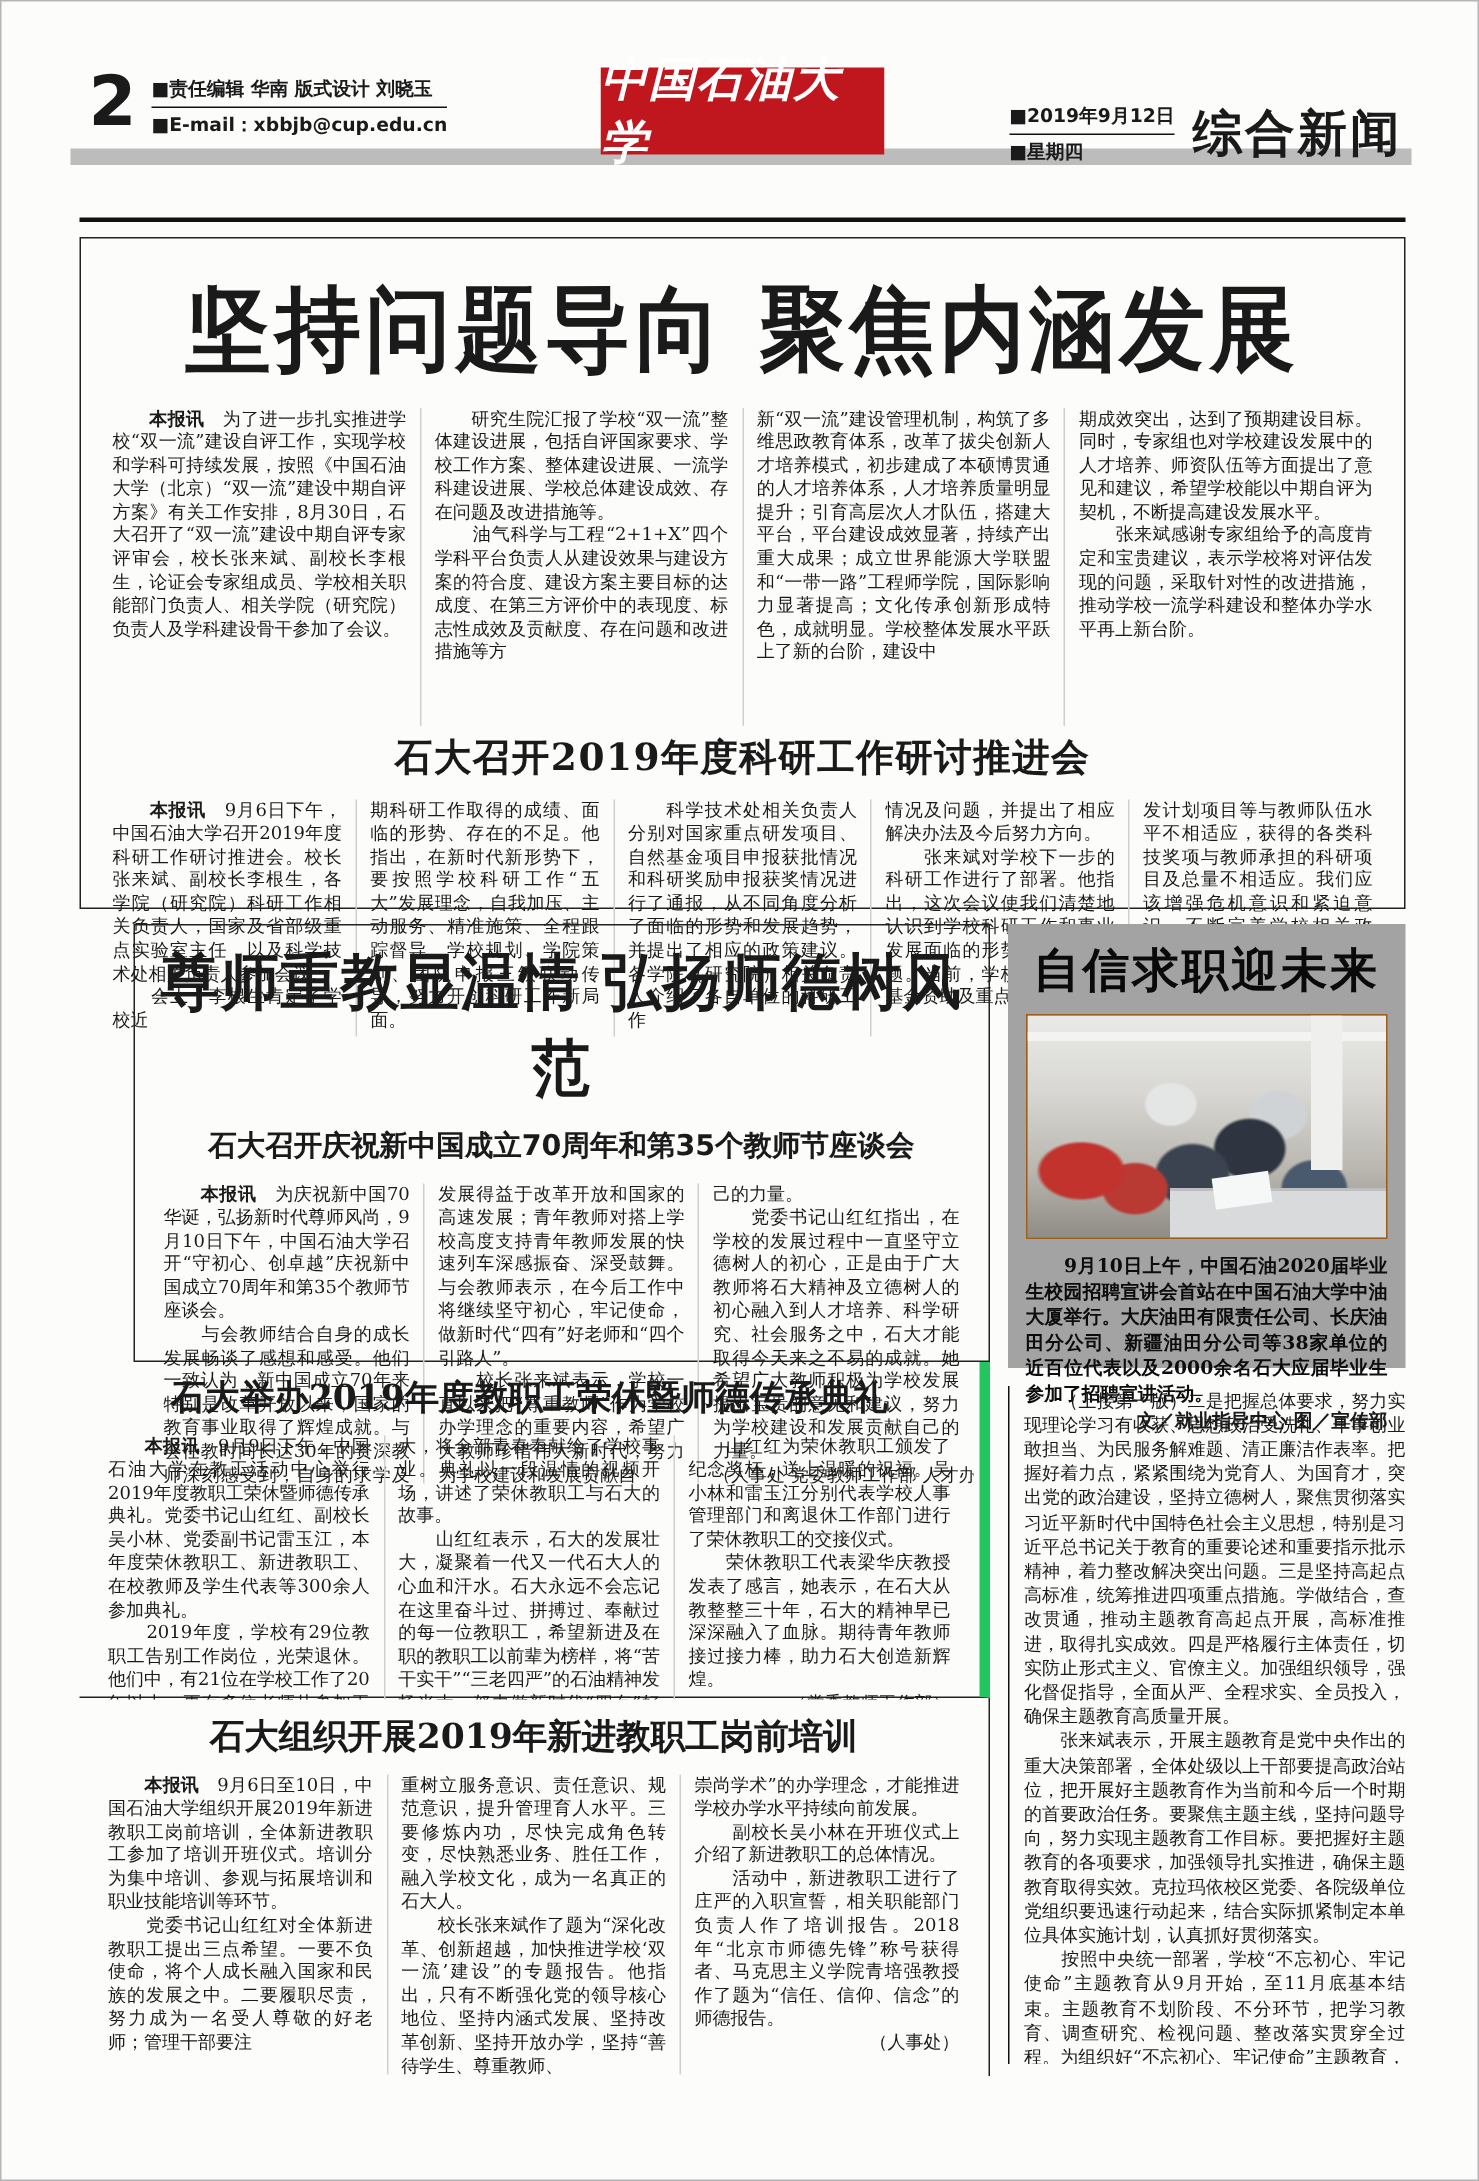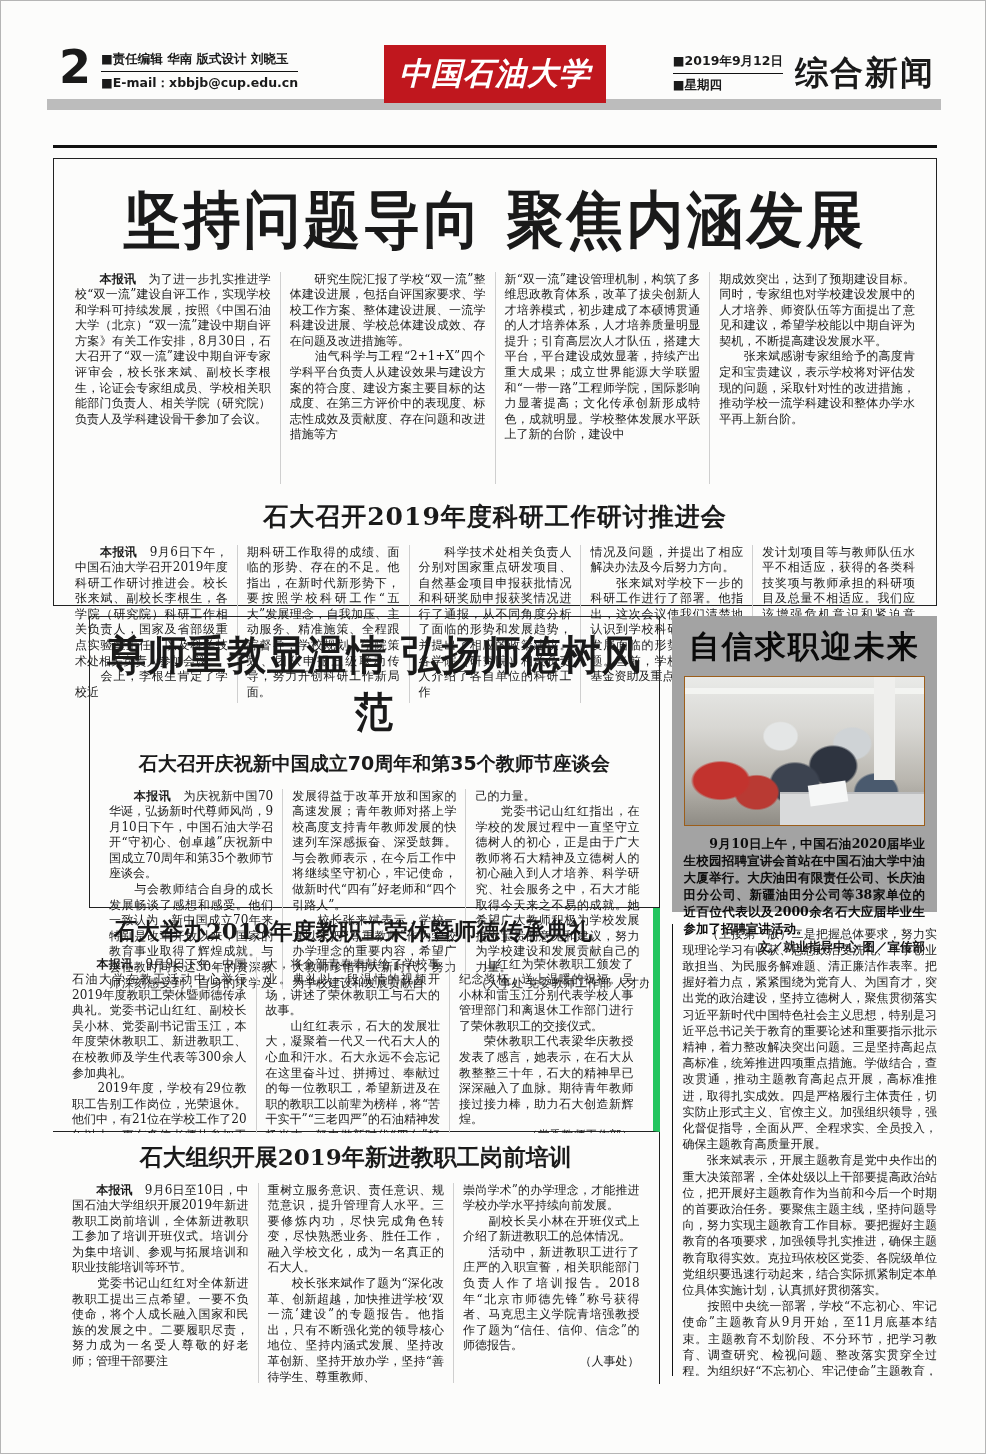--- a/index.html
+++ b/index.html
@@ -20,7 +20,7 @@
   .ed-lines .l1 { border-bottom:1.5px solid #111; padding-bottom:3px; margin-bottom:3px; }
   .masthead {
     position:absolute; left:50%; transform:translateX(-50%); top:6px; z-index:3;
-    width:222px; height:58px; background:#c0171e; color:#fff;
+    width:189px; height:58px; background:#c0171e; color:#fff;
     display:flex; align-items:center; justify-content:center;
     font-family:"DejaVu Serif","Liberation Serif",serif; font-weight:bold; font-style:italic;
     font-size:31px; letter-spacing:1px; transform:translateX(-50%) ;

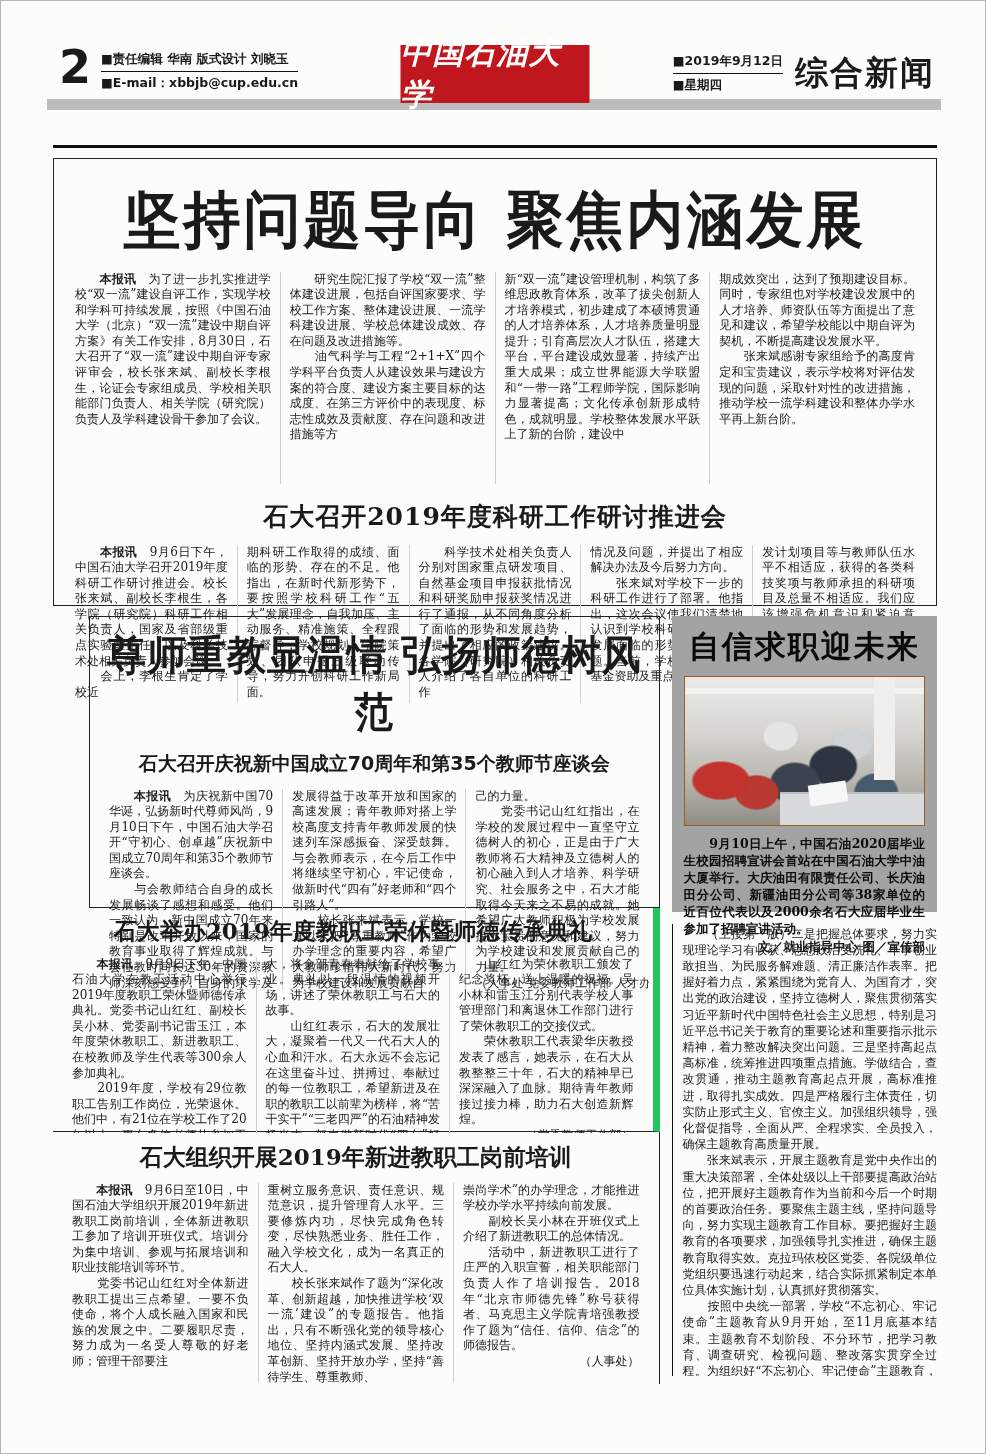--- a/index.html
+++ b/index.html
@@ -25,7 +25,7 @@
     font-family:"DejaVu Serif","Liberation Serif",serif; font-weight:bold; font-style:italic;
     font-size:31px; letter-spacing:1px; transform:translateX(-50%) ;
   }
-  .hdr-right { position:absolute; right:2px; top:12px; display:flex; align-items:center; gap:12px; }
+  .hdr-right { position:absolute; right:2px; top:28px; display:flex; align-items:center; gap:12px; }
   .date-lines { font-family:"DejaVu Sans","Liberation Sans",sans-serif; font-size:12.5px; font-weight:bold; }
   .date-lines .l1 { border-bottom:1.5px solid #111; padding-bottom:3px; margin-bottom:3px; }
   .section-title { font-family:"DejaVu Sans","Liberation Sans",sans-serif; font-weight:900; font-size:33px; letter-spacing:2px; }

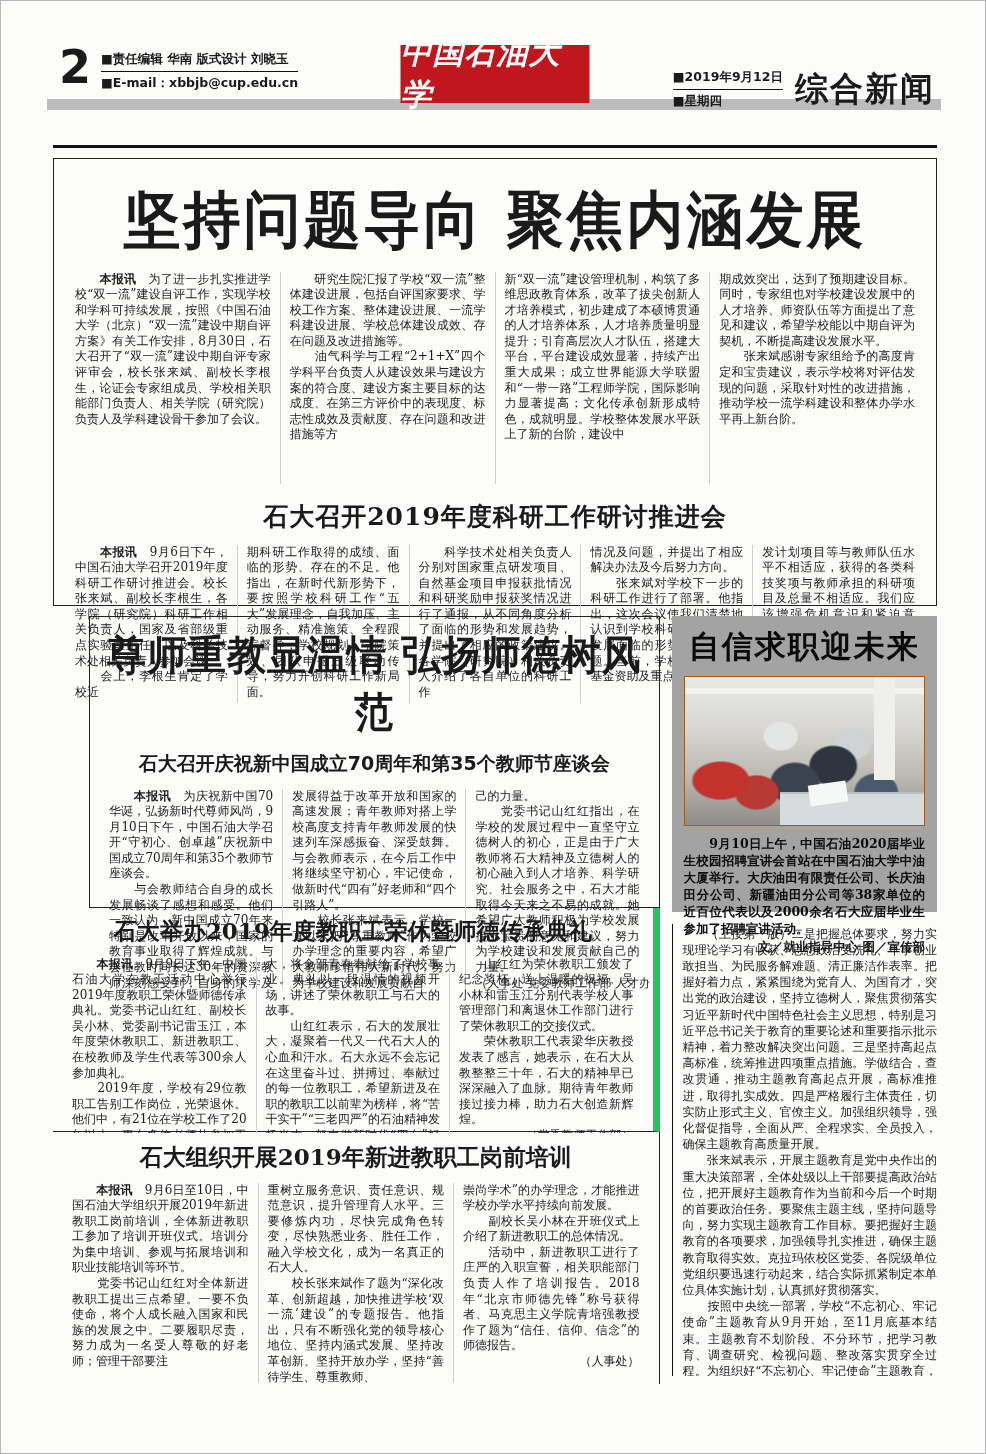--- a/index.html
+++ b/index.html
@@ -44,7 +44,7 @@
   .lead { font-weight:bold; font-family:"DejaVu Sans","Liberation Sans",sans-serif; }
   .byline { text-align:right; white-space:nowrap; }
   .body1 { height:212px; }
-  .h2 { text-align:center; font-weight:900; font-size:25px; letter-spacing:1px; margin-top:16px; font-family:"DejaVu Serif","Liberation Serif",serif; }
+  .h2 { text-align:center; font-weight:900; font-size:25px; letter-spacing:1px; margin-top:4px; font-family:"DejaVu Serif","Liberation Serif",serif; }
   .body2 { height:158px; margin-top:12px; }
   
   .row2 { display:flex; gap:12px; margin-top:10px; }

